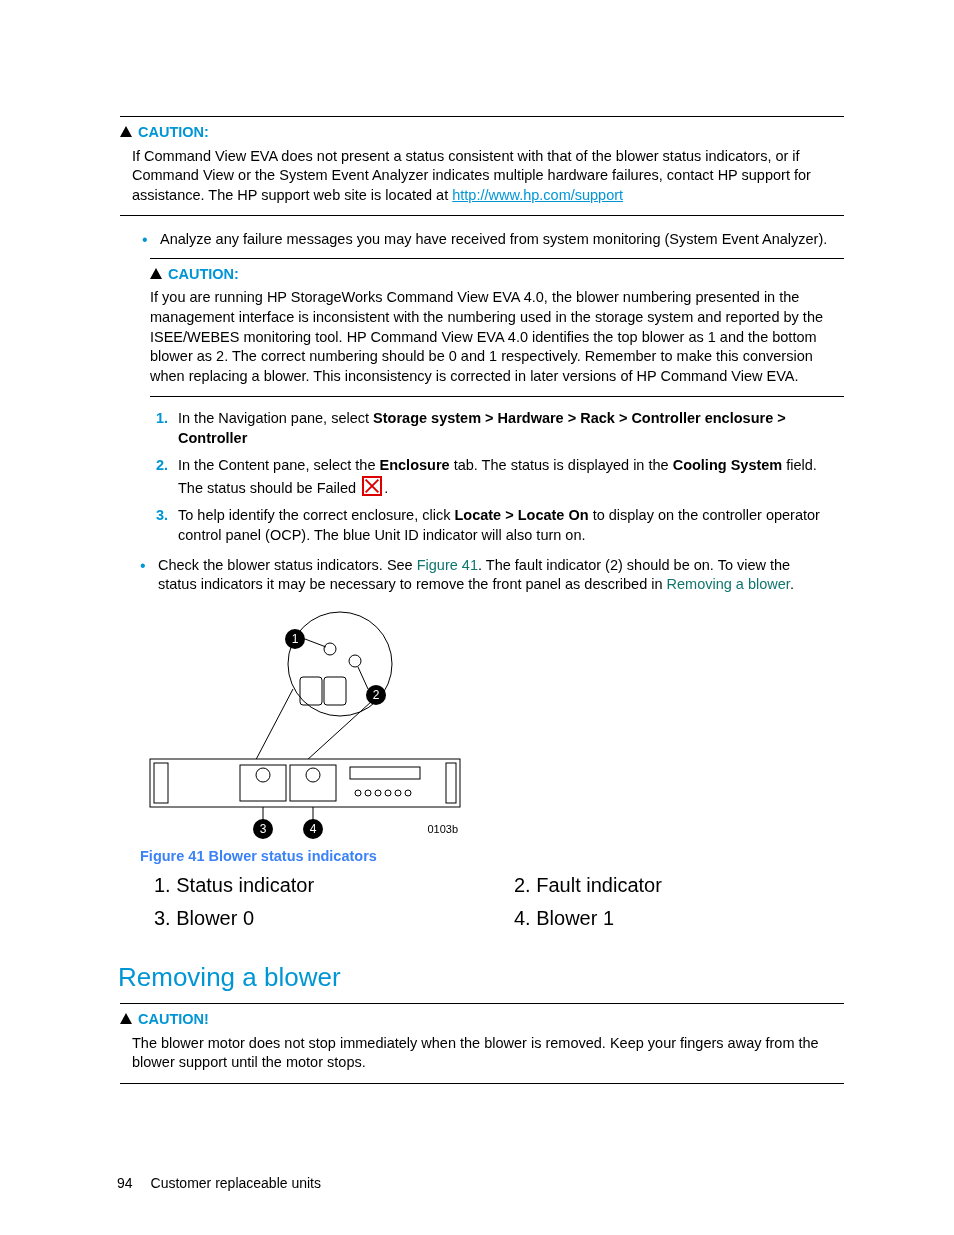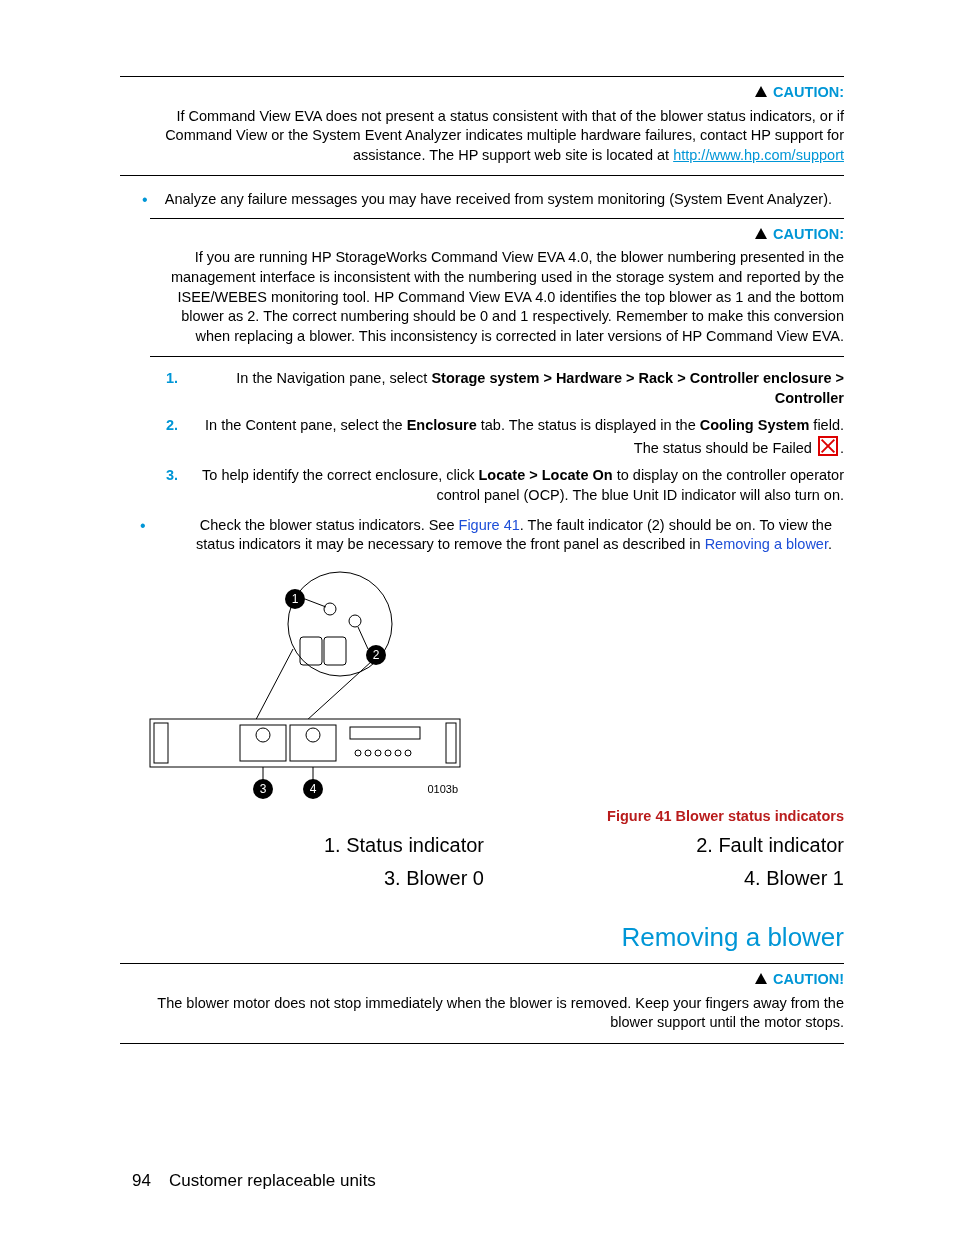--- a/index.html
+++ b/index.html
@@ -16,8 +16,7 @@
     height: 1235px;
     position: relative;
     box-sizing: border-box;
-    padding: 70px 110px 40px 120px;
-    text-align: right;
+    padding: 110px 110px 40px 120px;
   }
   .callout {
     border-top: 1px solid #000;

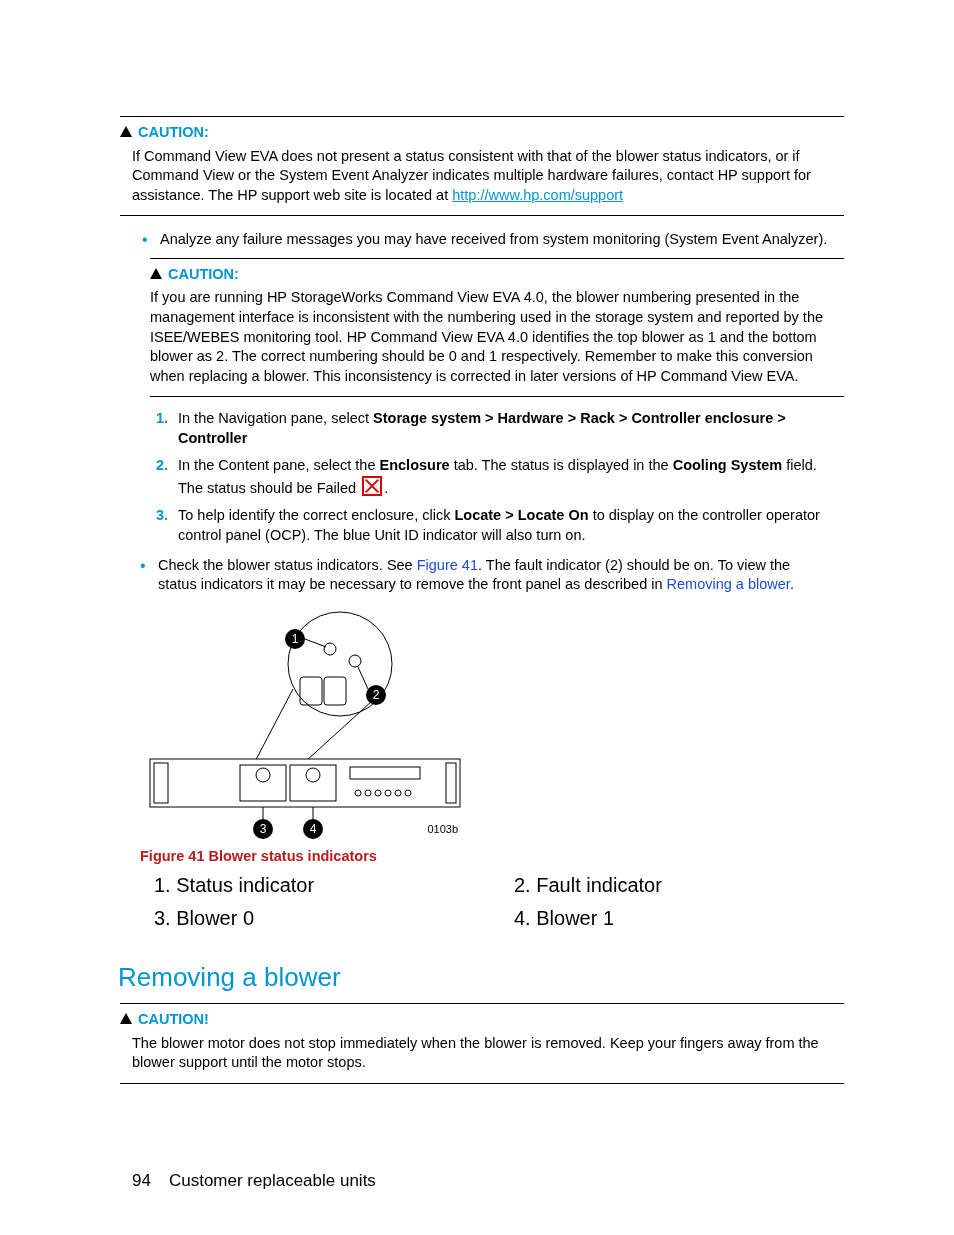--- a/index.html
+++ b/index.html
@@ -47,7 +47,7 @@
     text-decoration: underline;
   }
   span.ref {
-    color: #1d4ed8;
+    color: #0f766e;
   }
   ul.bul {
     list-style: none;

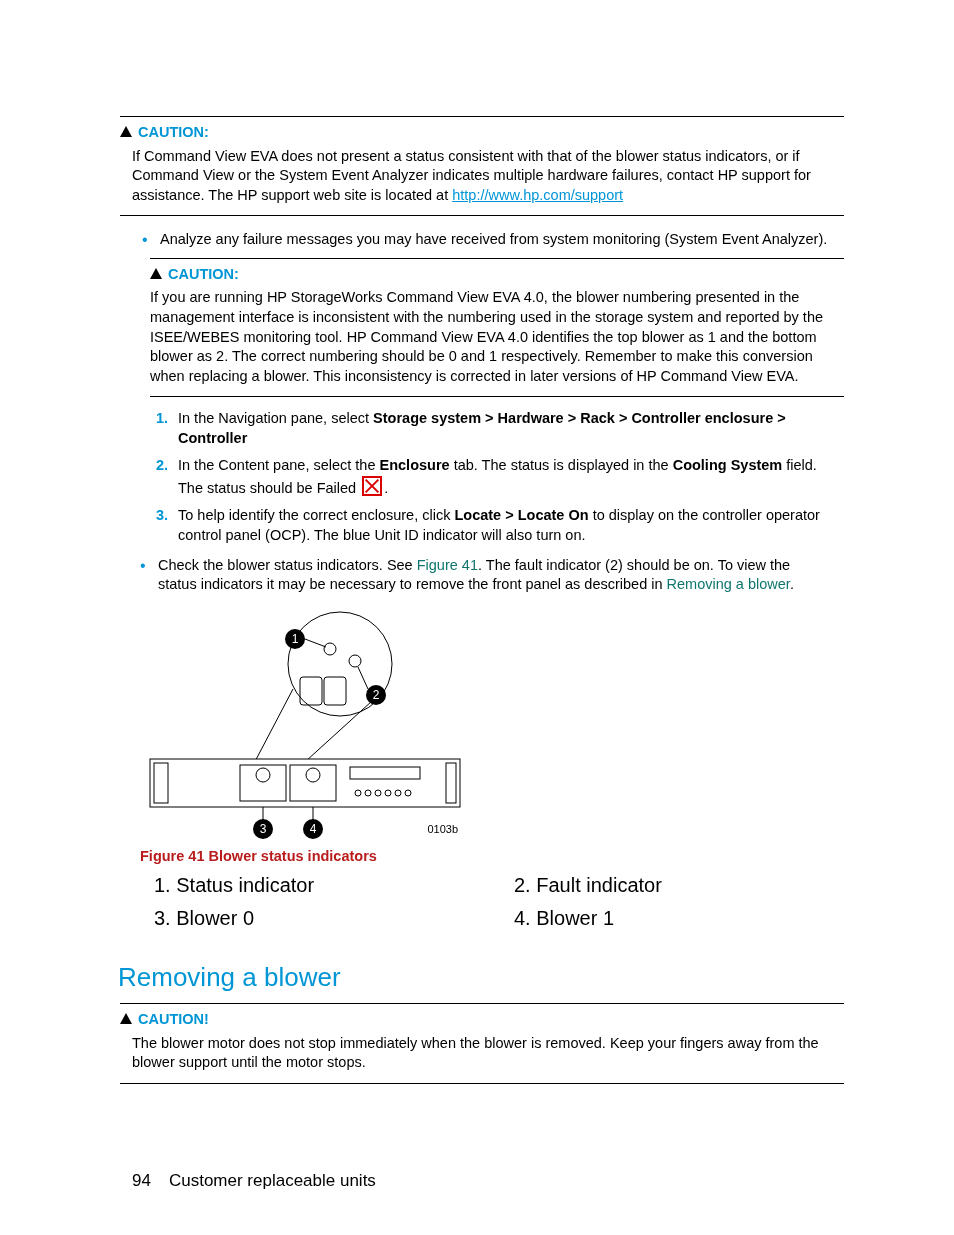--- a/index.html
+++ b/index.html
@@ -115,7 +115,7 @@
     margin: 14px 0 8px 20px;
   }
   .figcap {
-    color: #b91c1c;
+    color: #3b82f6;
     font-weight: bold;
     margin: 8px 0 6px 0;
   }

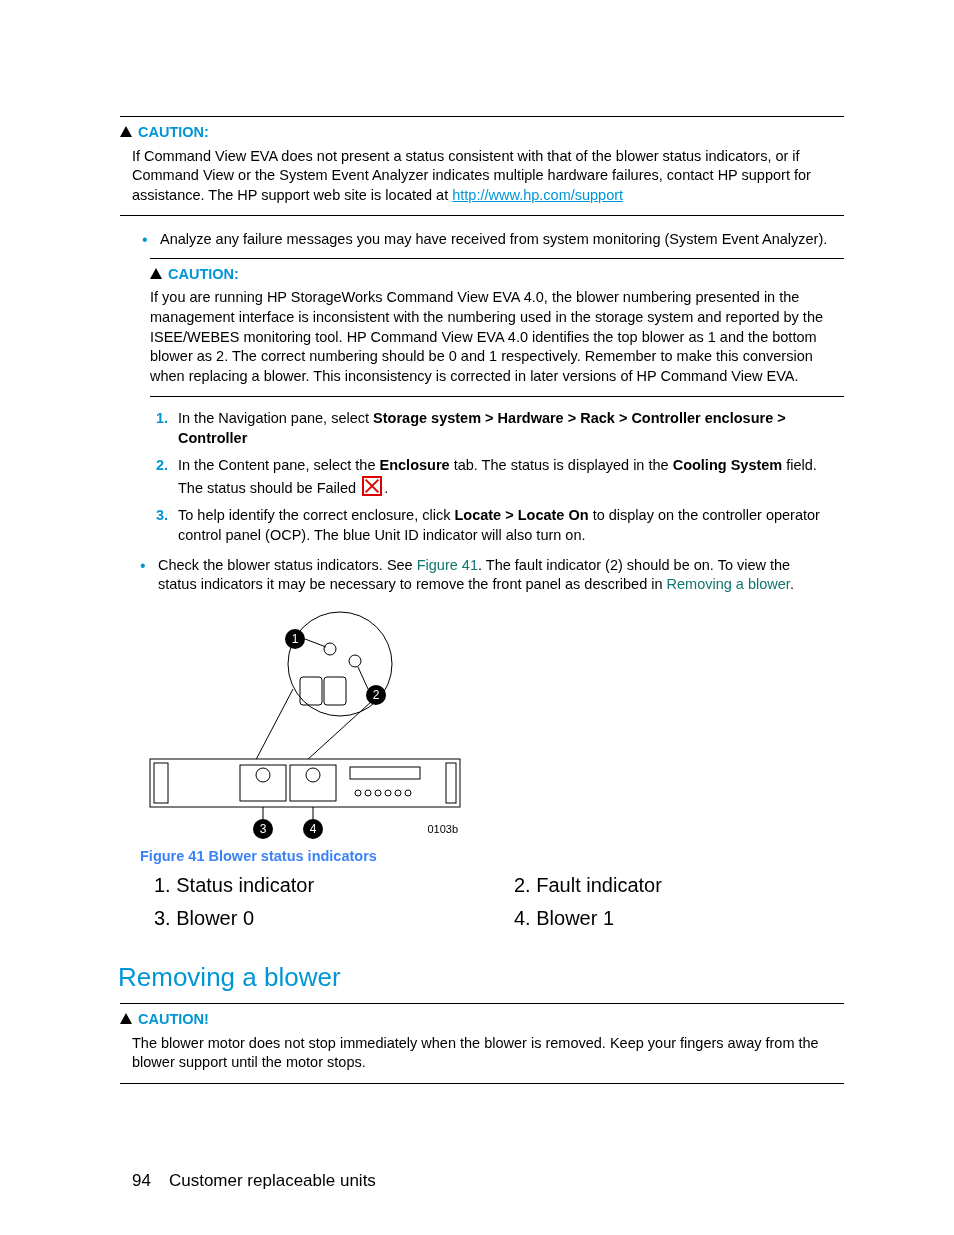--- a/index.html
+++ b/index.html
@@ -137,9 +137,9 @@
 
   .footer {
     position: absolute;
-    left: 132px;
+    left: 117px;
     bottom: 42px;
-    font-size: 17px;
+    font-size: 14px;
   }
   .footer .pn { margin-right: 18px; }
 

